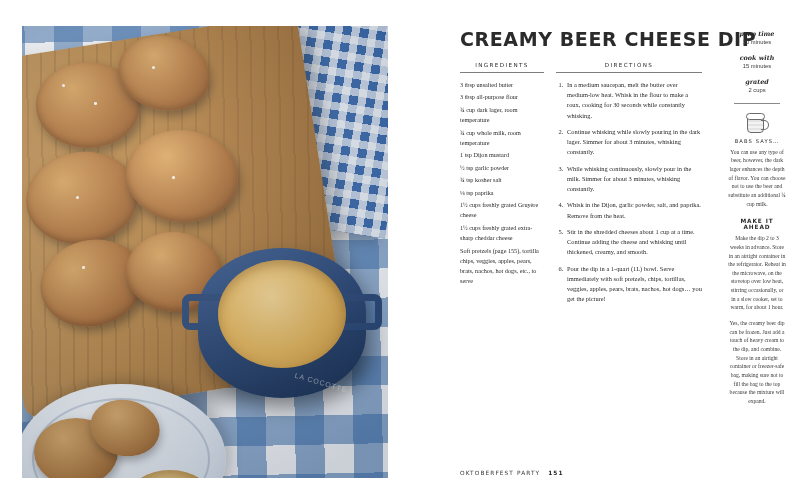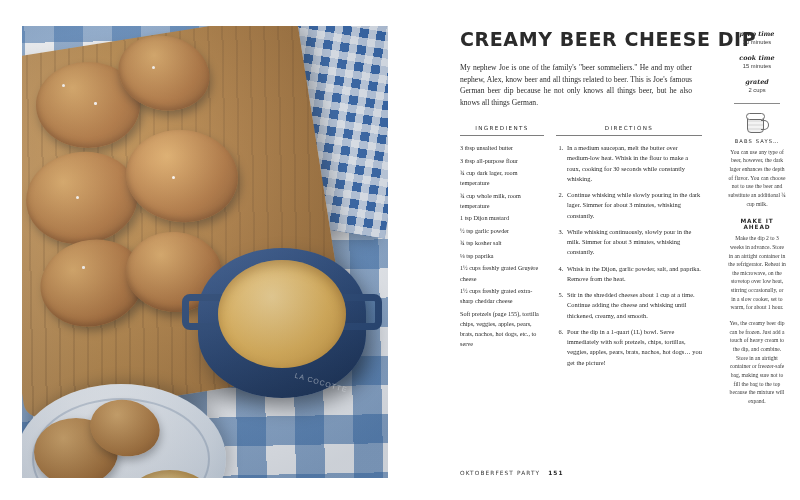--- a/index.html
+++ b/index.html
@@ -436,7 +436,7 @@
         <div class="meta-value">10 minutes</div>
       </div>
       <div class="meta-block">
-        <div class="meta-label">cook time</div>
+        <div class="meta-label">cook with</div>
         <div class="meta-value">15 minutes</div>
       </div>
       <div class="meta-block">

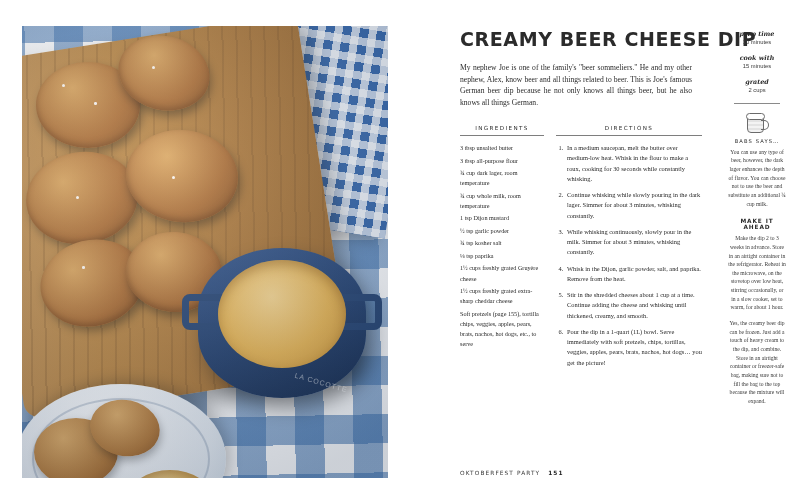--- a/index.html
+++ b/index.html
@@ -396,7 +396,6 @@
   <div class="recipe-page">
     <div class="recipe-inner">
       <h1 class="title">CREAMY BEER CHEESE DIP</h1>
-      <p class="intro">My nephew Joe is one of the family's "beer sommeliers." He and my other nephew, Alex, know beer and all things related to beer. This is Joe's famous German beer dip because he not only knows all things beer, but he also knows all things German.</p>
 
       <div class="cols">
         <div class="col-ing">

